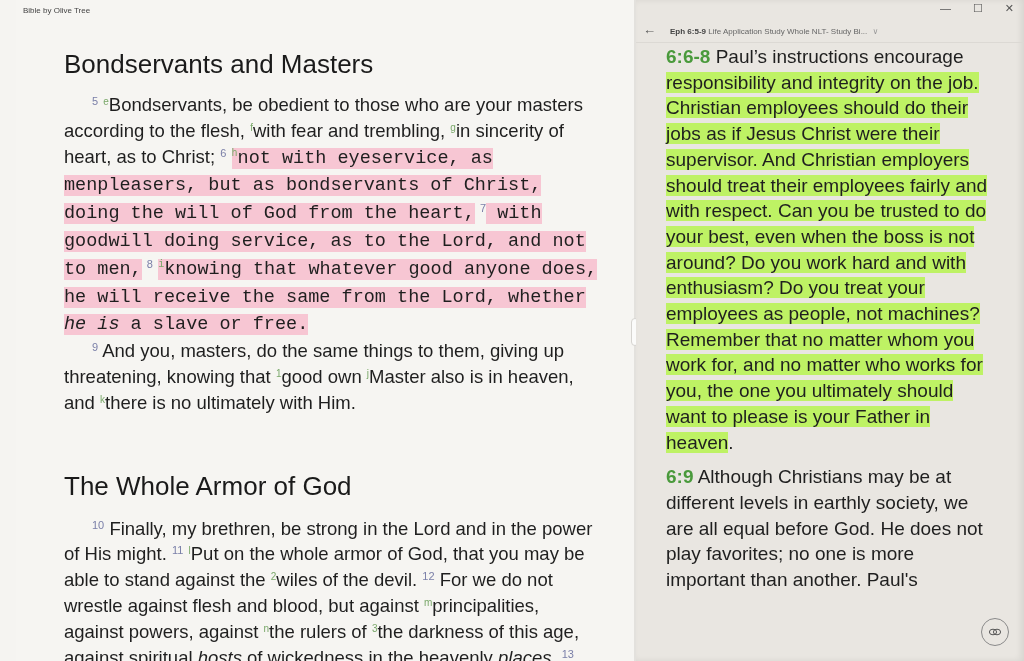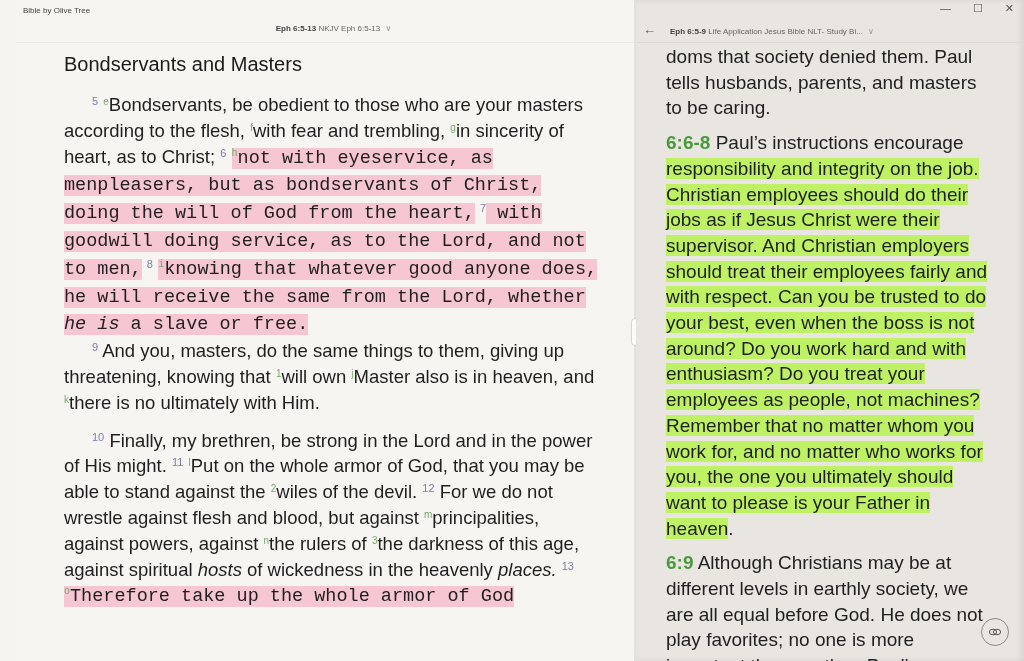--- a/index.html
+++ b/index.html
@@ -34,12 +34,6 @@
 
 <div class="left">
   <div class="app-title">Bible by Olive Tree</div>
-  <div class="left-header">
-    <b>Eph 6:5-13</b>
-    <span>NKJV</span>
-    <span>Eph 6:5-13</span>
-    <span class="chev">∨</span>
-  </div>
 
   <div class="content">
     <h2>Bondservants and Masters</h2>

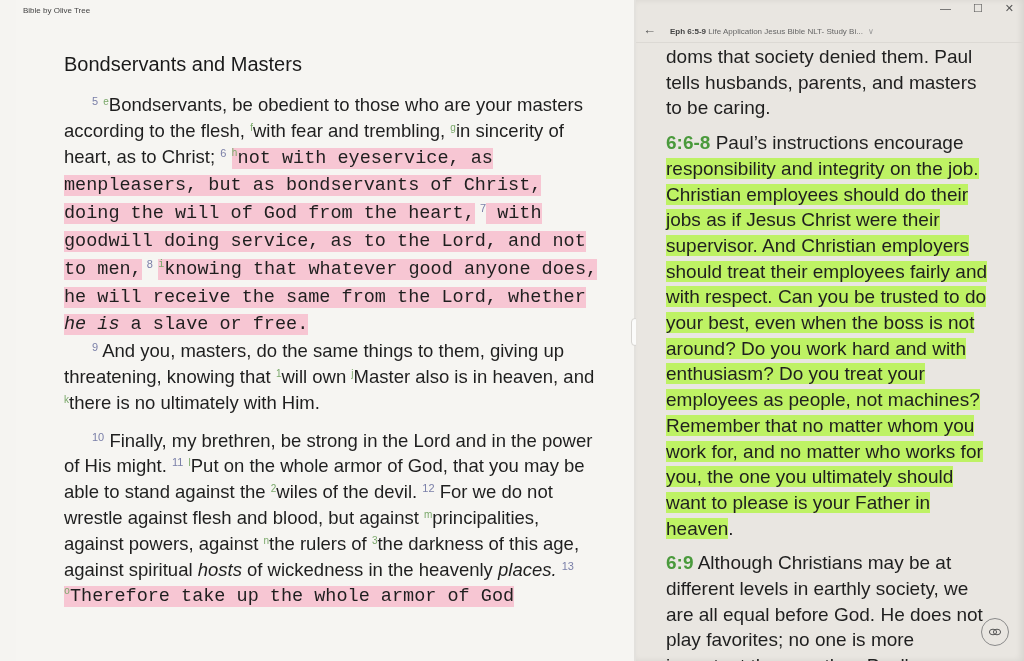--- a/index.html
+++ b/index.html
@@ -62,7 +62,7 @@
     <span class="back">←</span>
     <span class="rh-text">
       <b>Eph 6:5-9</b>
-      <span>Life Application Jesus Bible NLT-  Study Bi...</span>
+      <span>Life Application Study Whole NLT-  Study Bi...</span>
       <span class="chev">∨</span>
     </span>
   </div>

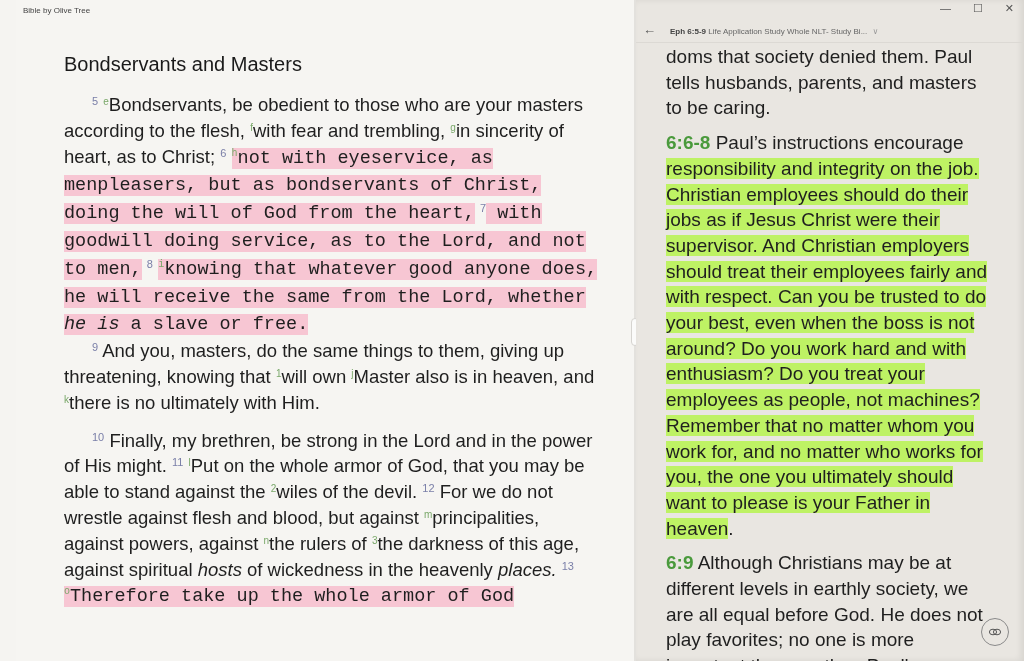--- a/index.html
+++ b/index.html
@@ -18,7 +18,7 @@
   .rh-text { position:absolute; left:34px; top:3px; }
   .rh-text b { color:#444;margin-top:20px; }
   .content { position:absolute; left:48px; top:46px; width:540px; font-size:18.5px; line-height:25.8px; }
-  h2 { font-weight:normal; font-size:20px; margin:0; line-height:36px; color:#1a1a1a; }
+  h2 { font-weight:normal; font-size:26px; margin:0; line-height:36px; color:#1a1a1a; }
   .para { text-indent:28px; margin:0; }
   sup.v { font-size:11px; color:#7a7fa8; vertical-align:top; position:relative; top:-3px; }
   sup.n { font-size:10px; color:#7aa86a; vertical-align:top; position:relative; top:-3px; }

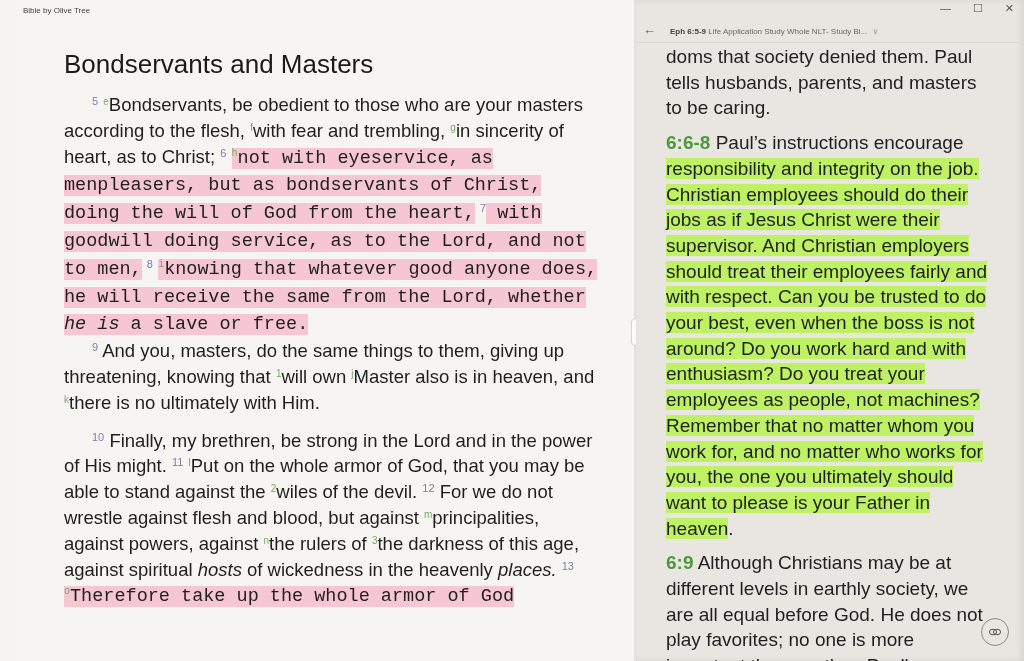--- a/index.html
+++ b/index.html
@@ -68,7 +68,6 @@
   </div>
 
   <div class="rcontent">
-    <p><span>doms that society denied them. Paul tells husbands, parents, and masters to be caring.</span></p>
     <p><span class="ref">6:6-8</span><span> Paul’s instructions encourage </span><span class="hlo">responsibility and integrity on the job. Christian employees should do their jobs as if Jesus Christ were their supervisor. And Christian employers should treat their employees fairly and with respect. Can you be trusted to do your best, even when the boss is not around? Do you work hard and with enthusiasm? Do you treat your employees as people, not machines? Remember that no matter whom you work for, and no matter who works for you, the one you ultimately should want to please is your Father in heaven</span><span>.</span></p>
     <p><span class="ref">6:9</span><span> Although Christians may be at different levels in earthly society, we are all equal before God. He does not play favorites; no one is more important than another. Paul's</span></p>
   </div>

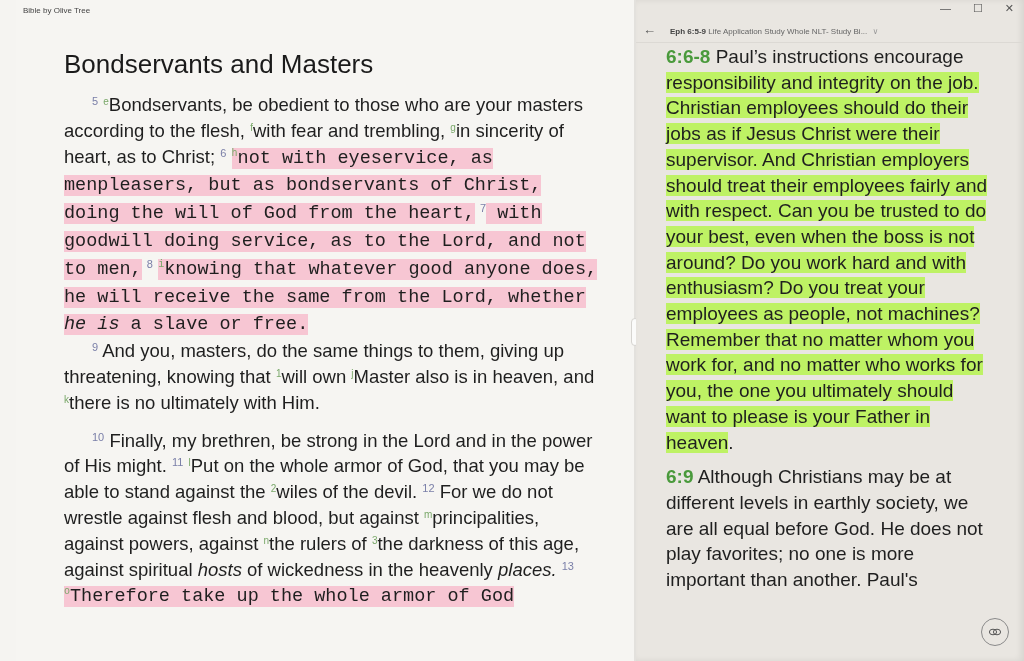--- a/index.html
+++ b/index.html
@@ -41,7 +41,7 @@
       <sup class="v">5</sup> <sup class="n">e</sup><span>Bondservants, be obedient to those who are your masters according to the flesh, </span><sup class="n">f</sup><span>with fear and trembling, </span><sup class="n">g</sup><span>in sincerity of heart, as to Christ; </span><sup class="v">6</sup> <span class="hl"><sup class="n">h</sup><span>not with eyeservice, as menpleasers, but as bondservants of Christ, doing the will of God from the heart,</span></span> <sup class="v">7</sup><span class="hl"> with goodwill doing service, as to the Lord, and not to men,</span> <sup class="v">8</sup> <span class="hl"><sup class="n">i</sup><span>knowing that whatever good anyone does, he will receive the same from the Lord, whether </span><i>he is</i><span> a slave or free.</span></span>
     </p>
     <p class="para">
-      <sup class="v">9</sup><span> And you, masters, do the same things to them, giving up threatening, knowing that </span><sup class="n">1</sup><span>will own </span><sup class="n">j</sup><span>Master also is in heaven, and </span><sup class="n">k</sup><span>there is no ultimately with Him.</span>
+      <sup class="v">9</sup><span> And you, masters, do the same things to them, giving up threatening, knowing that </span><sup class="n">1</sup><span>good own </span><sup class="n">j</sup><span>Master also is in heaven, and </span><sup class="n">k</sup><span>there is no ultimately with Him.</span>
     </p>
     <p class="para" style="margin-top:12px">
       <sup class="v">10</sup><span> Finally, my brethren, be strong in the Lord and in the power of His might.</span> <sup class="v">11</sup> <sup class="n">l</sup><span>Put on the whole armor of God, that you may be able to stand against the </span><sup class="n">2</sup><span>wiles of the devil.</span> <sup class="v">12</sup><span> For we do not wrestle against flesh and blood, but against </span><sup class="n">m</sup><span>principalities, against powers, against </span><sup class="n">n</sup><span>the rulers of </span><sup class="n">3</sup><span>the darkness of this age, against spiritual </span><i>hosts</i><span> of wickedness in the heavenly </span><i>places.</i> <sup class="v">13</sup> <span class="hl"><sup class="n">o</sup><span>Therefore take up the whole armor of God</span></span>

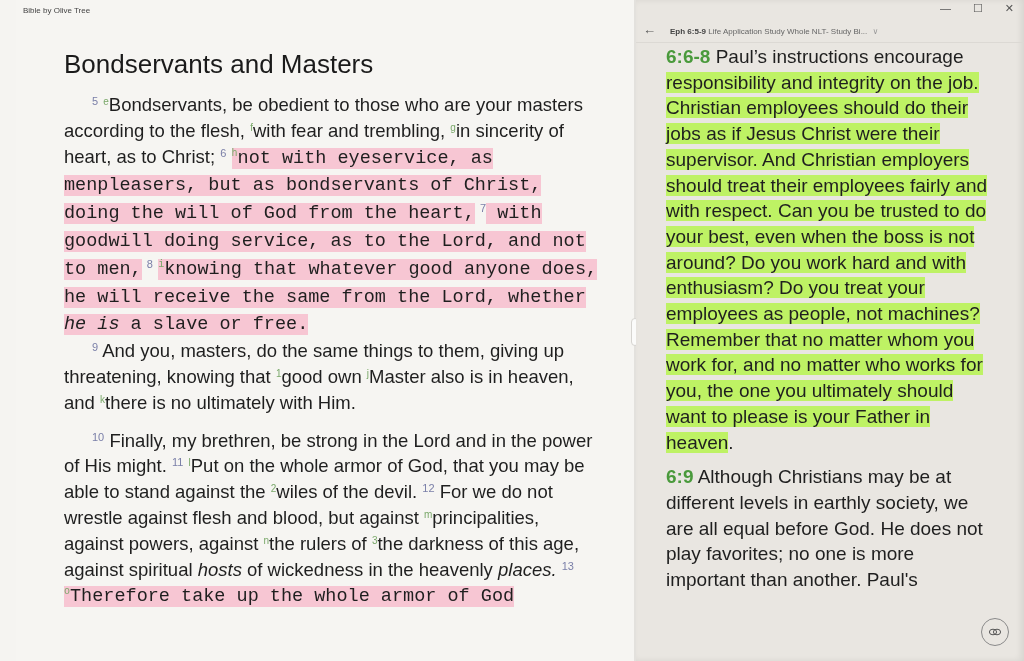--- a/index.html
+++ b/index.html
@@ -43,6 +43,7 @@
     <p class="para">
       <sup class="v">9</sup><span> And you, masters, do the same things to them, giving up threatening, knowing that </span><sup class="n">1</sup><span>good own </span><sup class="n">j</sup><span>Master also is in heaven, and </span><sup class="n">k</sup><span>there is no ultimately with Him.</span>
     </p>
+    <h2 style="margin-top:52px">The Whole Armor of God</h2>
     <p class="para" style="margin-top:12px">
       <sup class="v">10</sup><span> Finally, my brethren, be strong in the Lord and in the power of His might.</span> <sup class="v">11</sup> <sup class="n">l</sup><span>Put on the whole armor of God, that you may be able to stand against the </span><sup class="n">2</sup><span>wiles of the devil.</span> <sup class="v">12</sup><span> For we do not wrestle against flesh and blood, but against </span><sup class="n">m</sup><span>principalities, against powers, against </span><sup class="n">n</sup><span>the rulers of </span><sup class="n">3</sup><span>the darkness of this age, against spiritual </span><i>hosts</i><span> of wickedness in the heavenly </span><i>places.</i> <sup class="v">13</sup> <span class="hl"><sup class="n">o</sup><span>Therefore take up the whole armor of God</span></span>
     </p>

